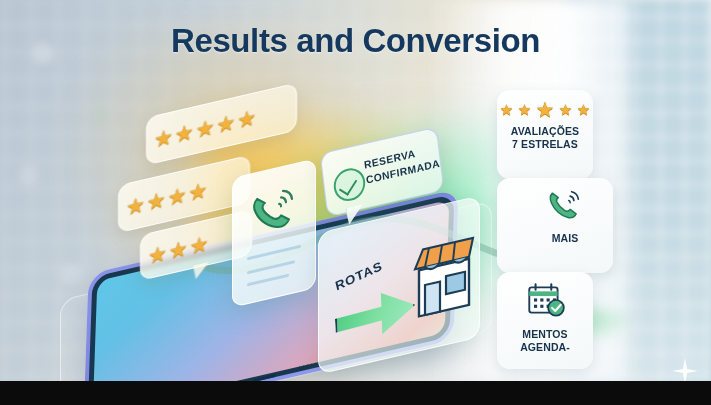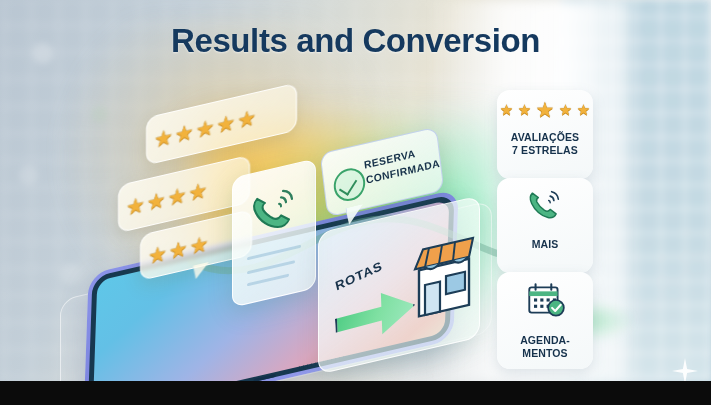--- a/index.html
+++ b/index.html
@@ -316,7 +316,7 @@
     font-weight: 700;
     line-height: 13px;
     letter-spacing: .1px;
-    margin-top: 11px;
+    margin-top: 5px;
   }
   .metric-stars { line-height: 1; }
   .metric-stars .star { font-size: 15px; }

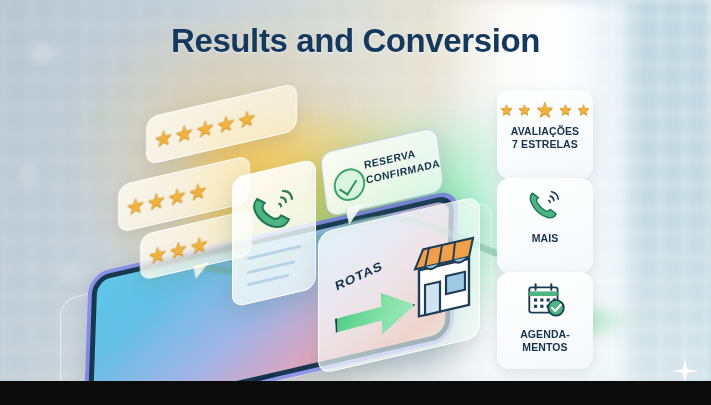--- a/index.html
+++ b/index.html
@@ -308,7 +308,7 @@
     padding-bottom: 8px;
   }
   .m1 { top: 90px; height: 72px; }
-  .m2 { top: 178px; height: 78px; }
+  .m2 { top: 178px; height: 78px; padding-left: 20px; }
   .m3 { top: 272px; height: 80px; }
   .metric-label {
     color: #16324c;

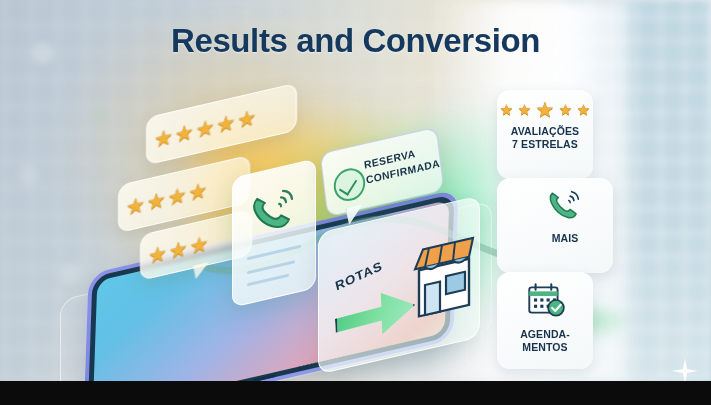--- a/index.html
+++ b/index.html
@@ -453,8 +453,8 @@
       <path d="M37 34 l4 4 l7 -8" fill="none" stroke="#ffffff" stroke-width="2.6" stroke-linecap="round" stroke-linejoin="round"></path>
     </svg>
     <div class="metric-label">
+      <div>MENTOS</div>
       <div>AGENDA-</div>
-      <div>MENTOS</div>
     </div>
   </div>
 

